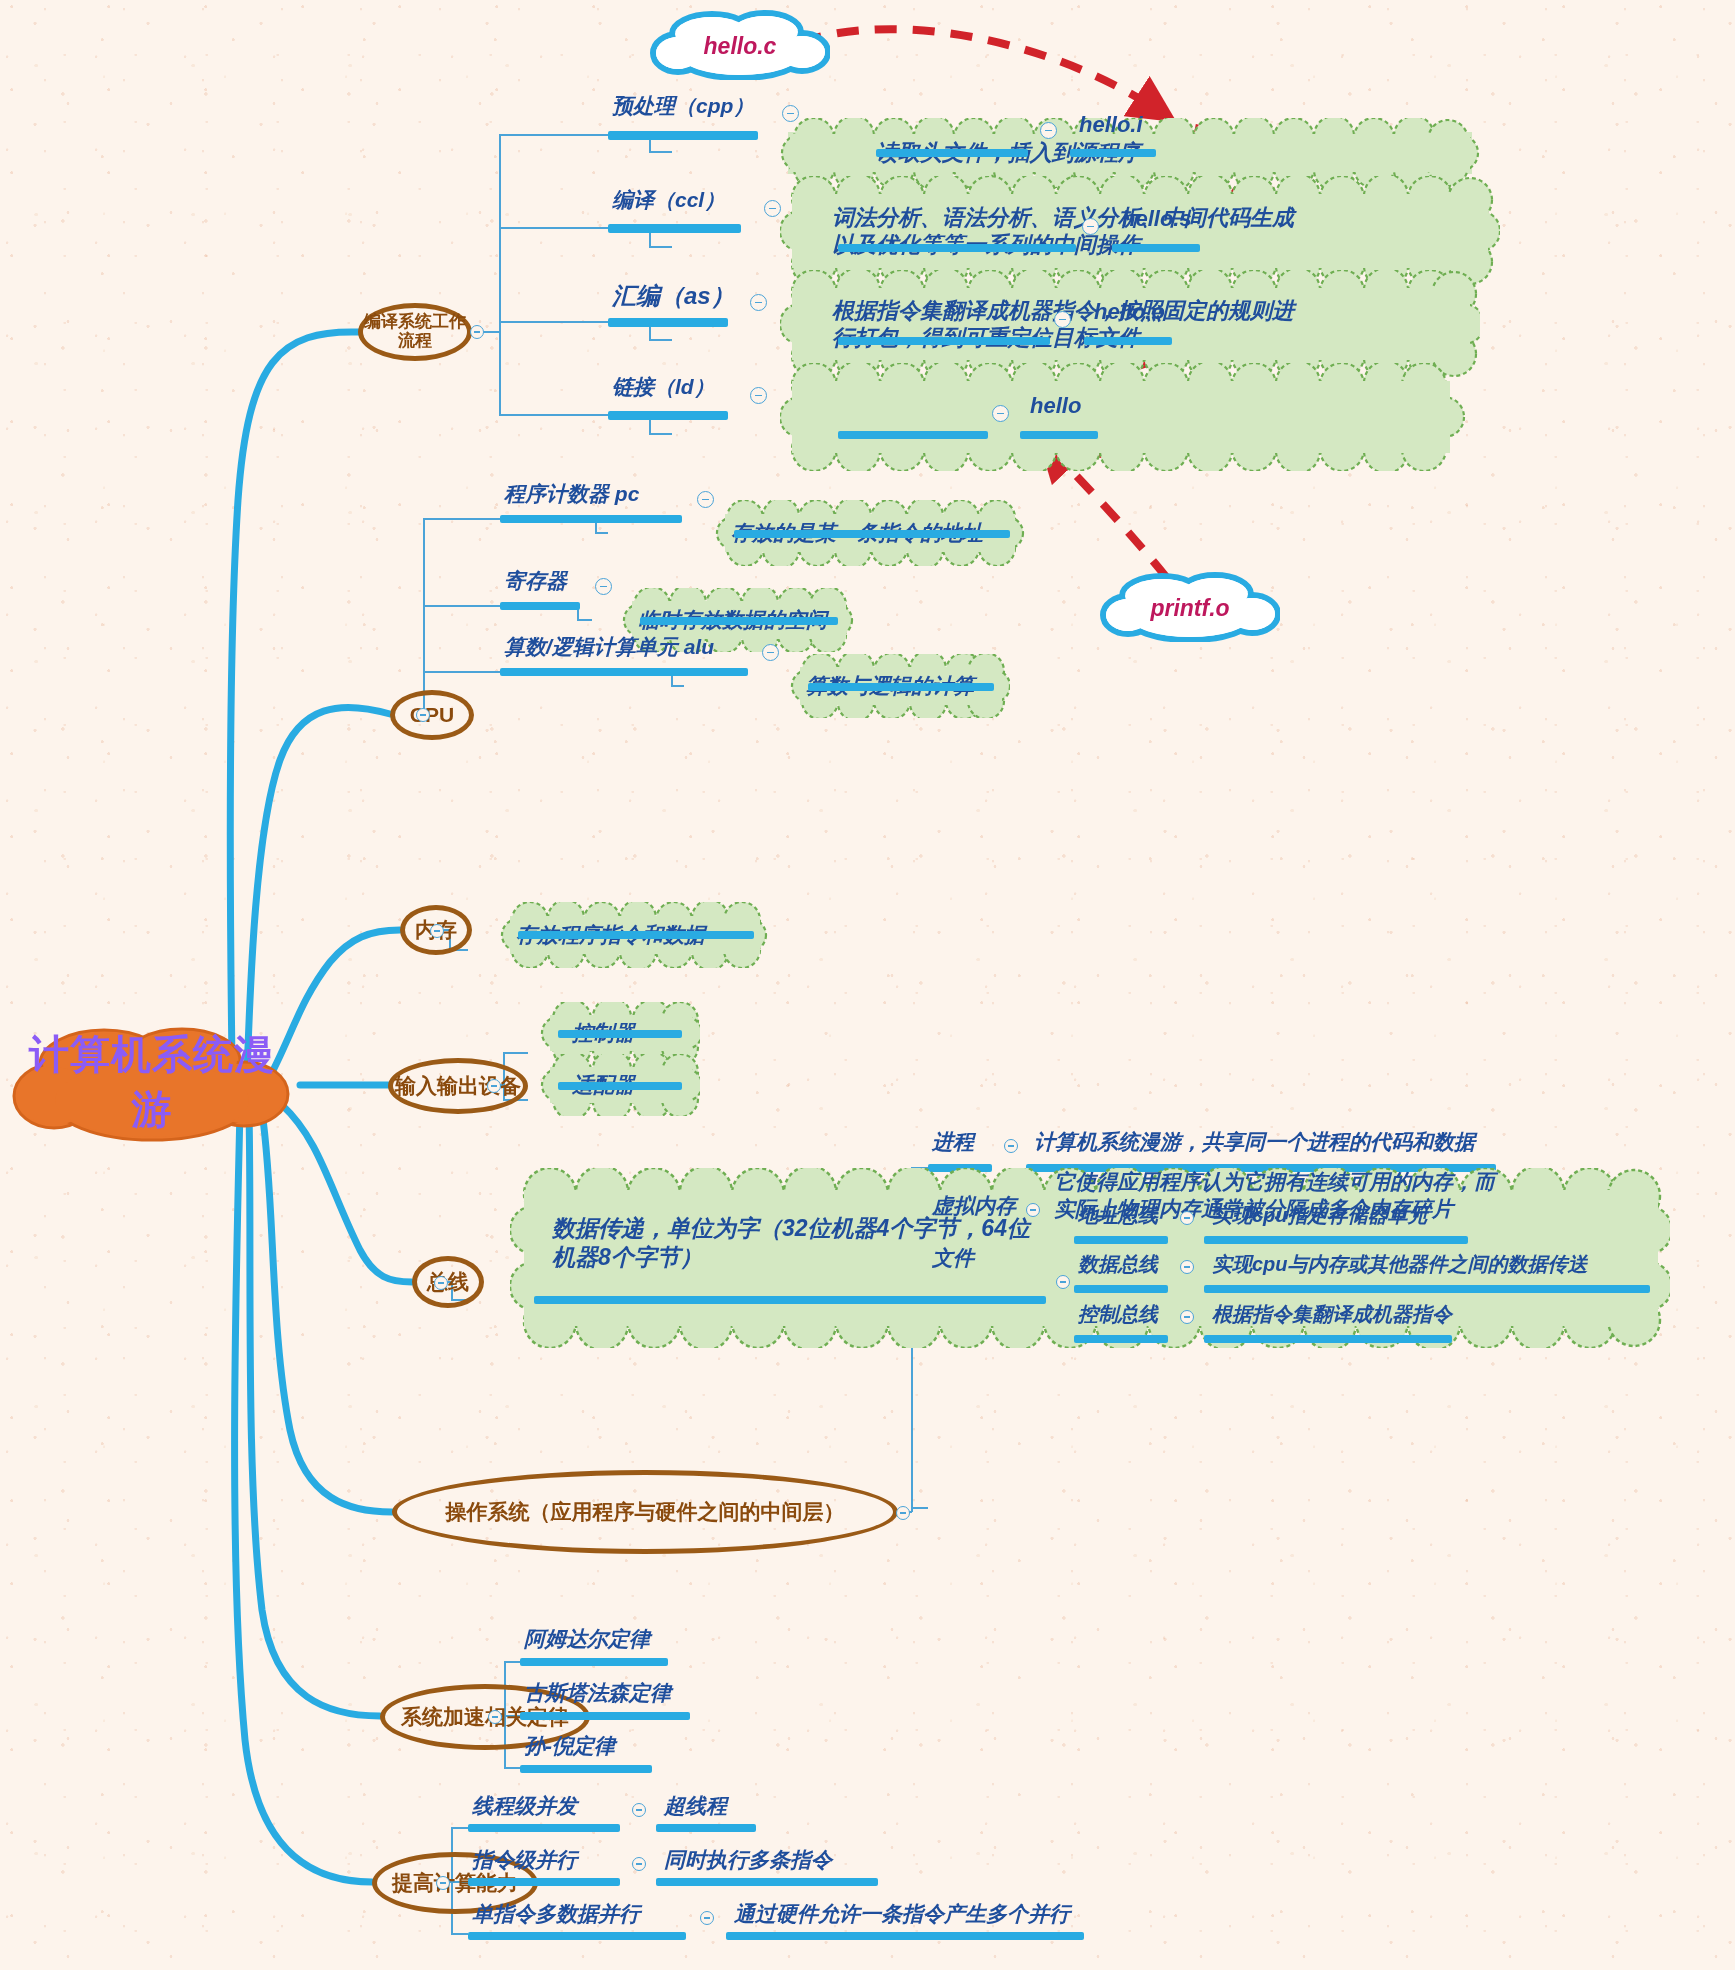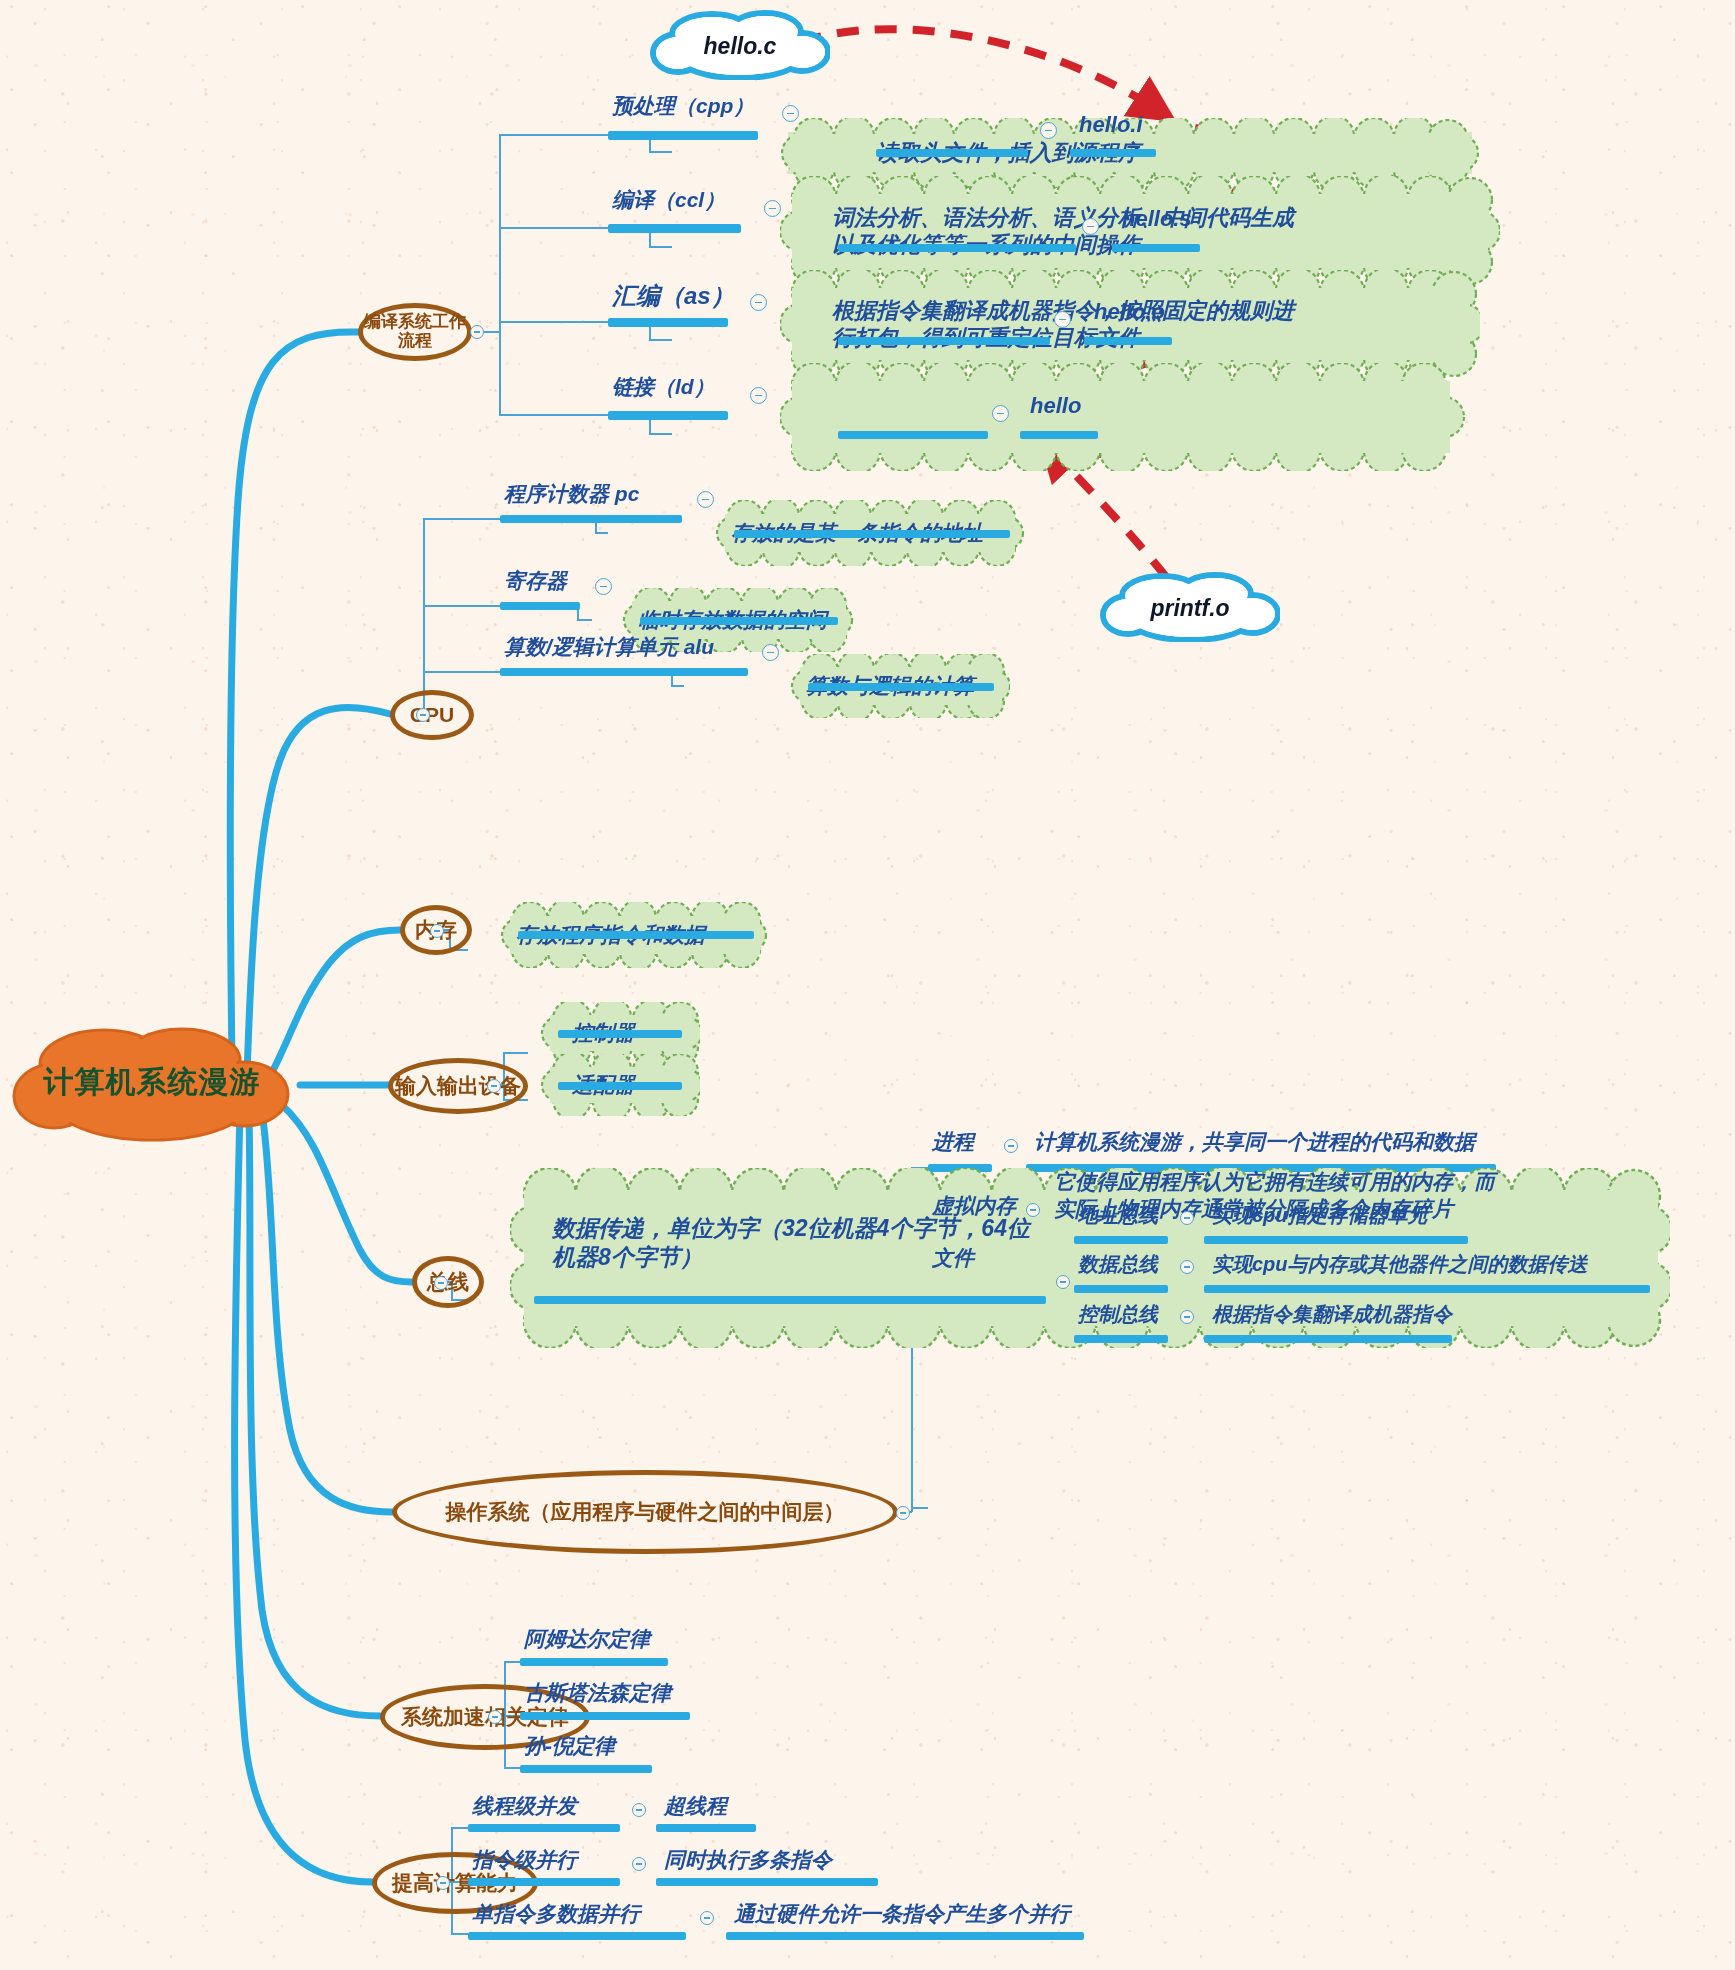--- a/index.html
+++ b/index.html
@@ -68,7 +68,7 @@
 
   
   .wcloud{position:absolute;display:flex;align-items:center;justify-content:center;}
-  .wcloud .lbl{position:relative;z-index:3;color:#0f172a;font-weight:bold;font-style:italic;font-size:23px;}
+  .wcloud .lbl{position:relative;z-index:3;color:#be185d;font-weight:bold;font-style:italic;font-size:23px;}
   .wcloud svg{position:absolute;left:0;top:0;width:100%;height:100%;}
 
   

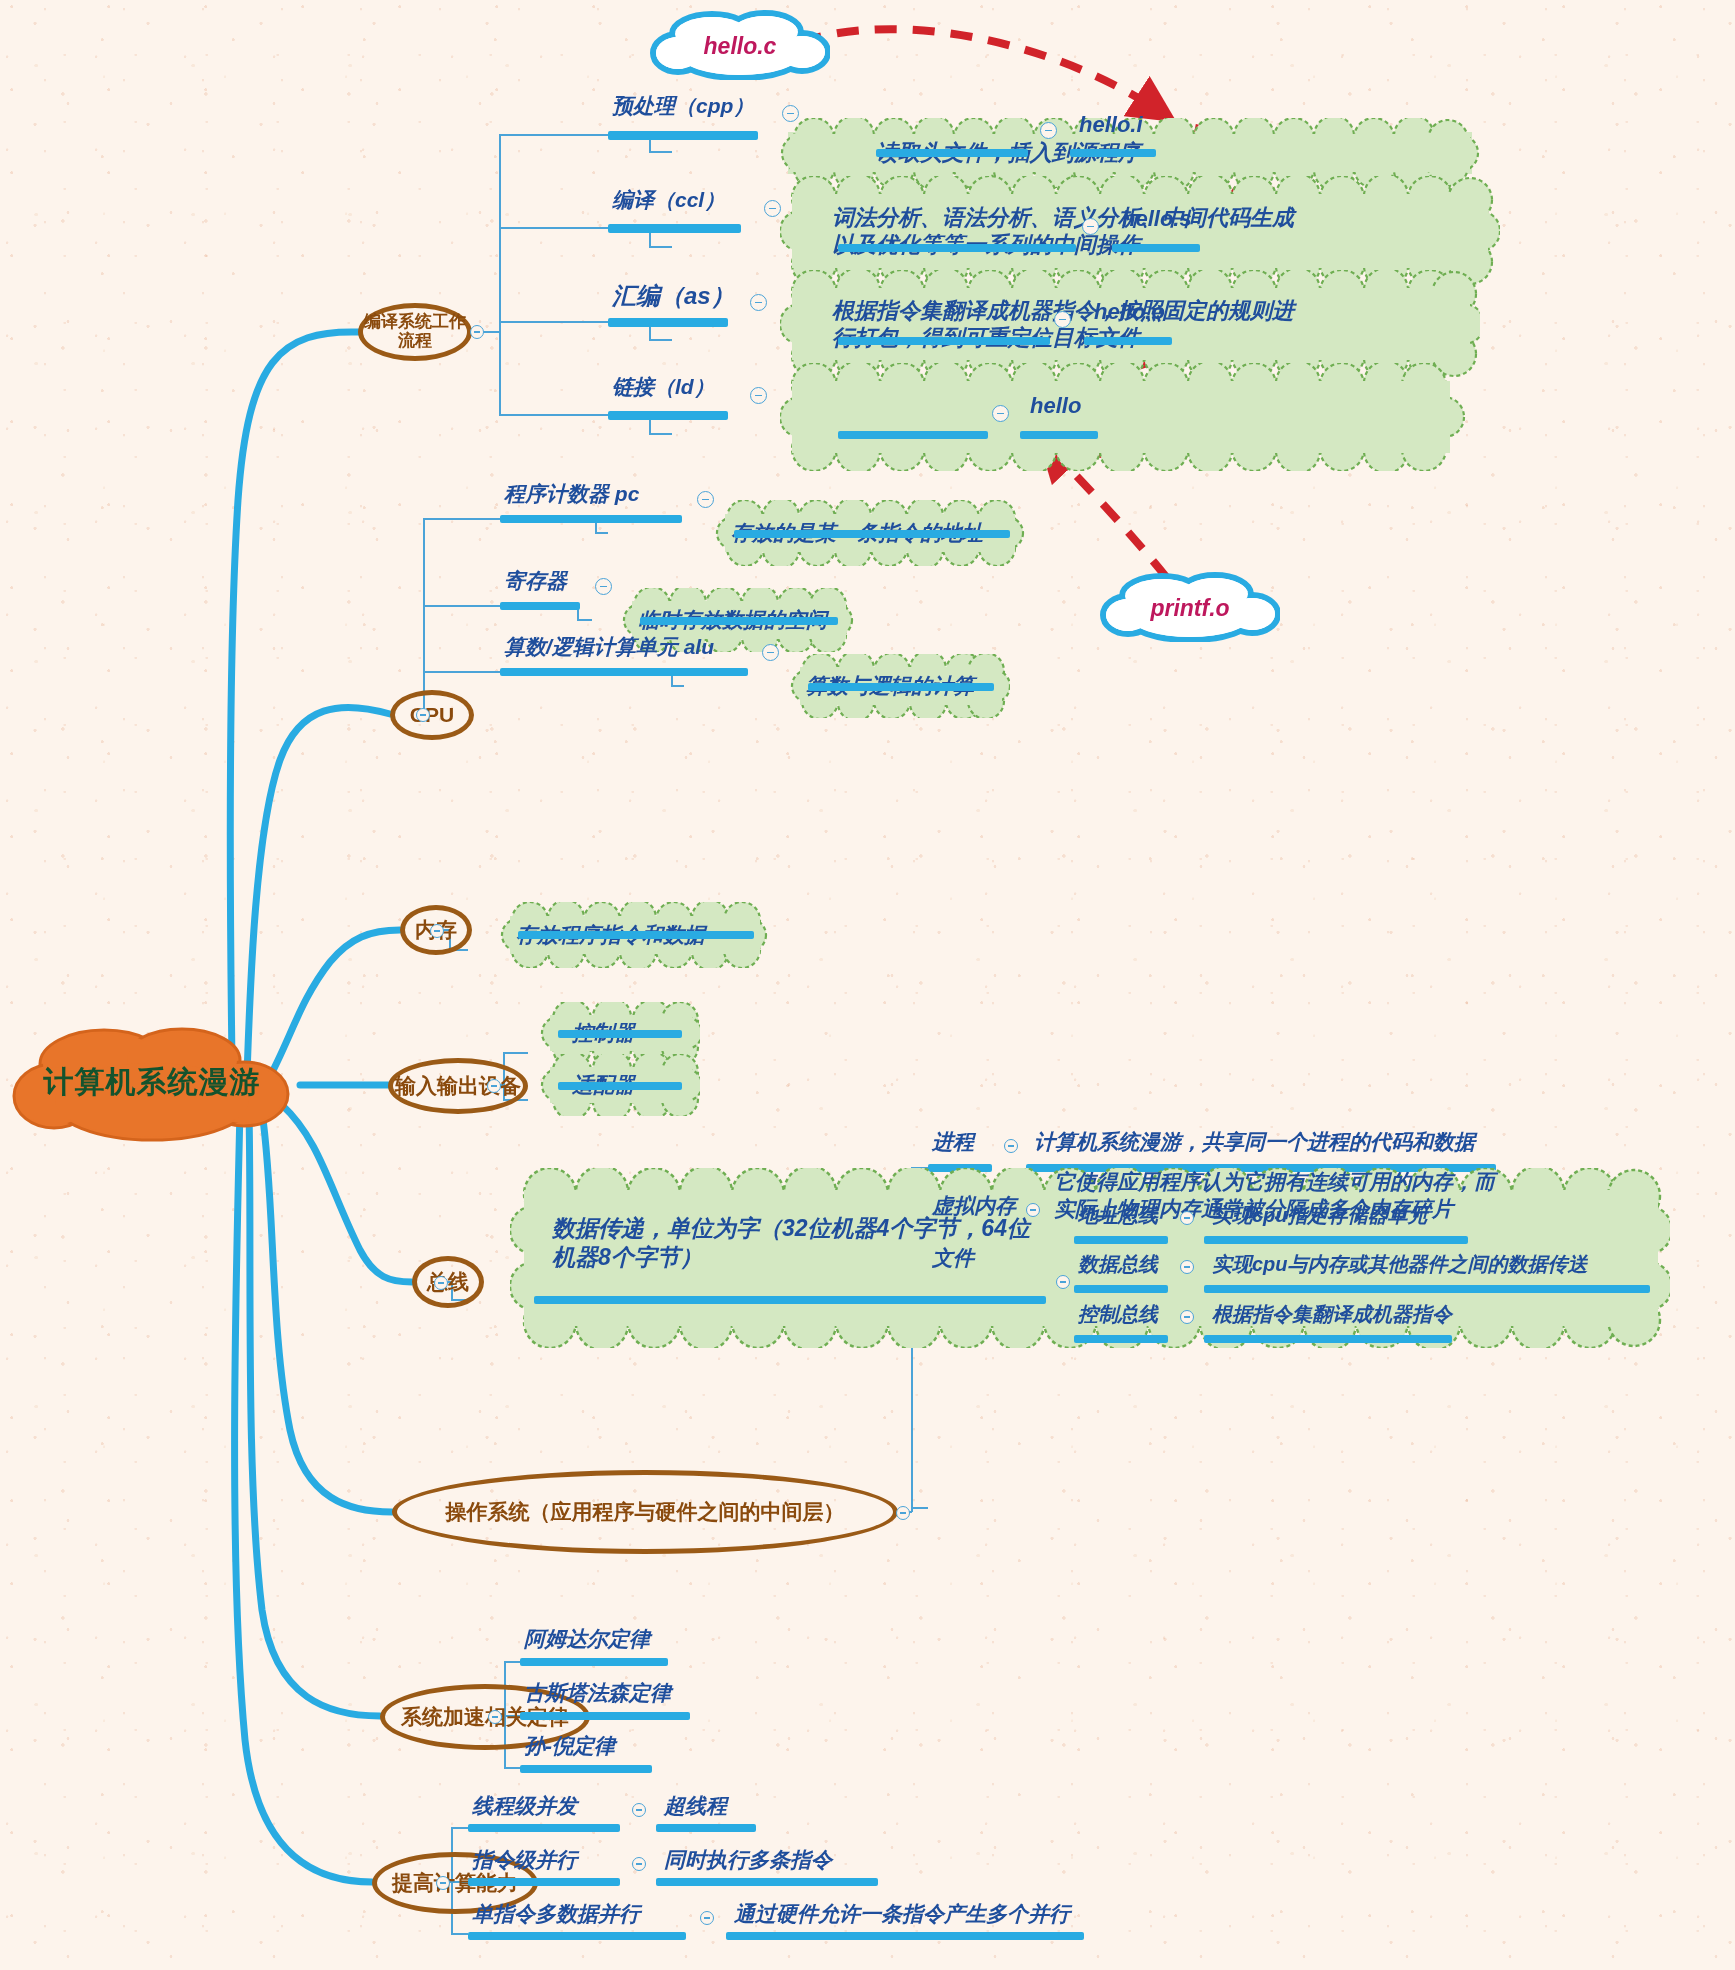--- a/index.html
+++ b/index.html
@@ -35,7 +35,7 @@
   
   .root-cloud{
     display:flex;align-items:center;justify-content:center;
-    color:#14532d;font-weight:bold;font-size:30px;letter-spacing:1px;
+    color:#8b5cf6;font-weight:bold;font-size:40px;letter-spacing:1px;
     text-align:center;
   }
   .root-cloud .lbl{position:relative;z-index:3;}

